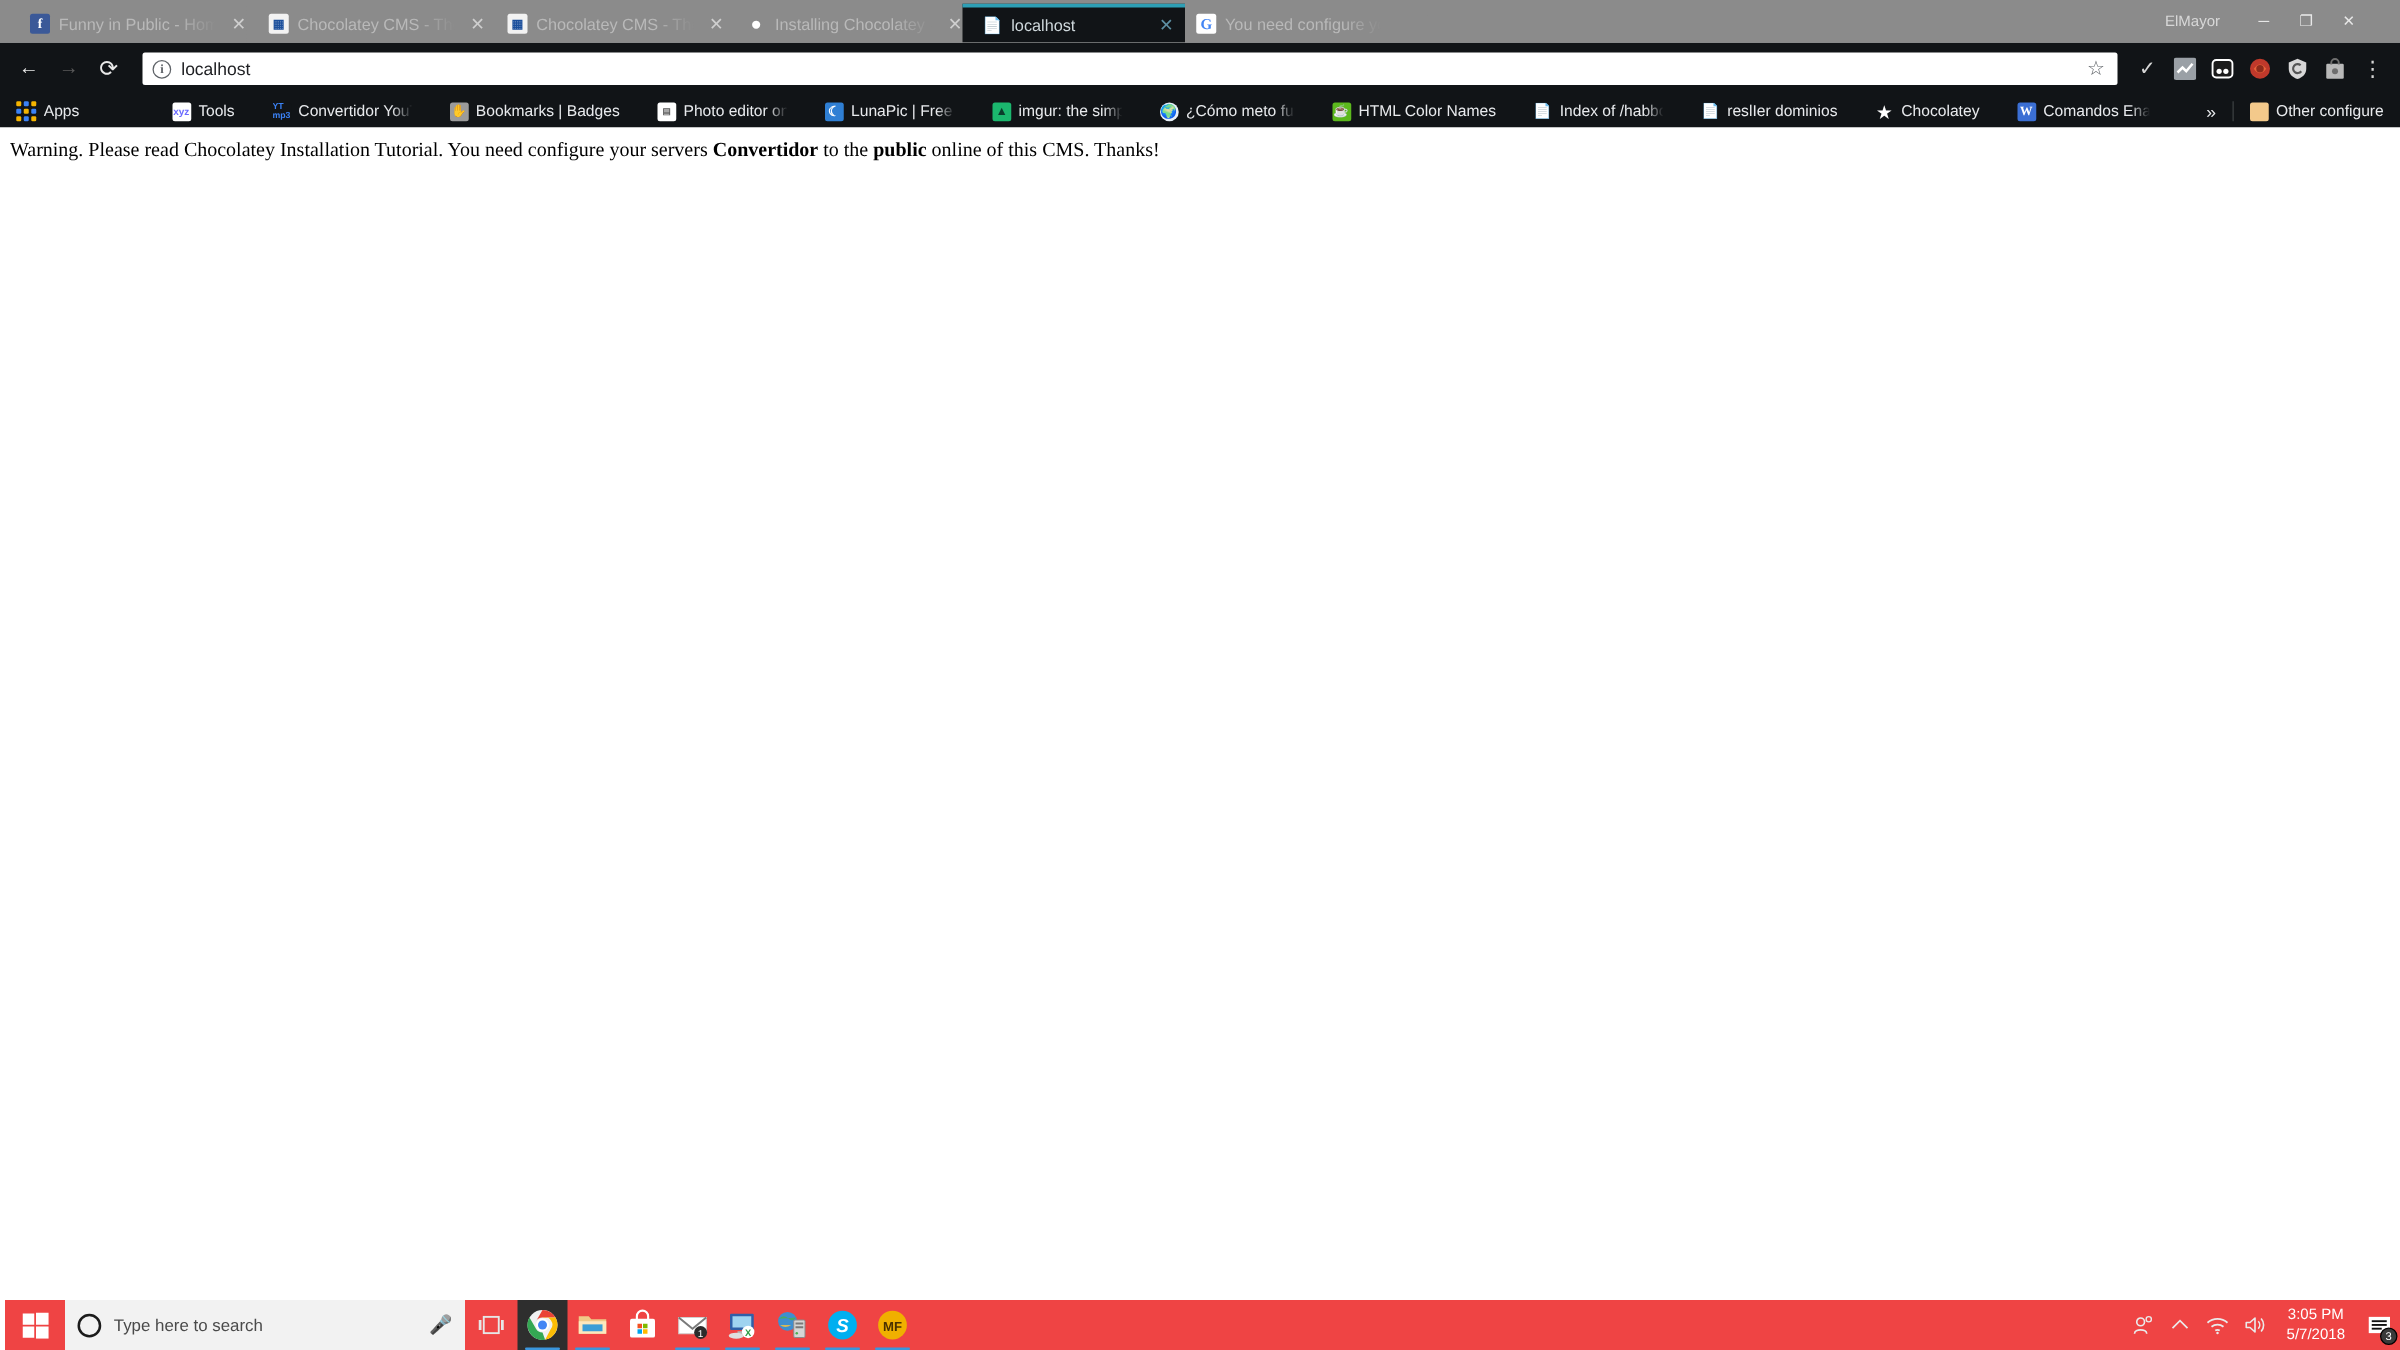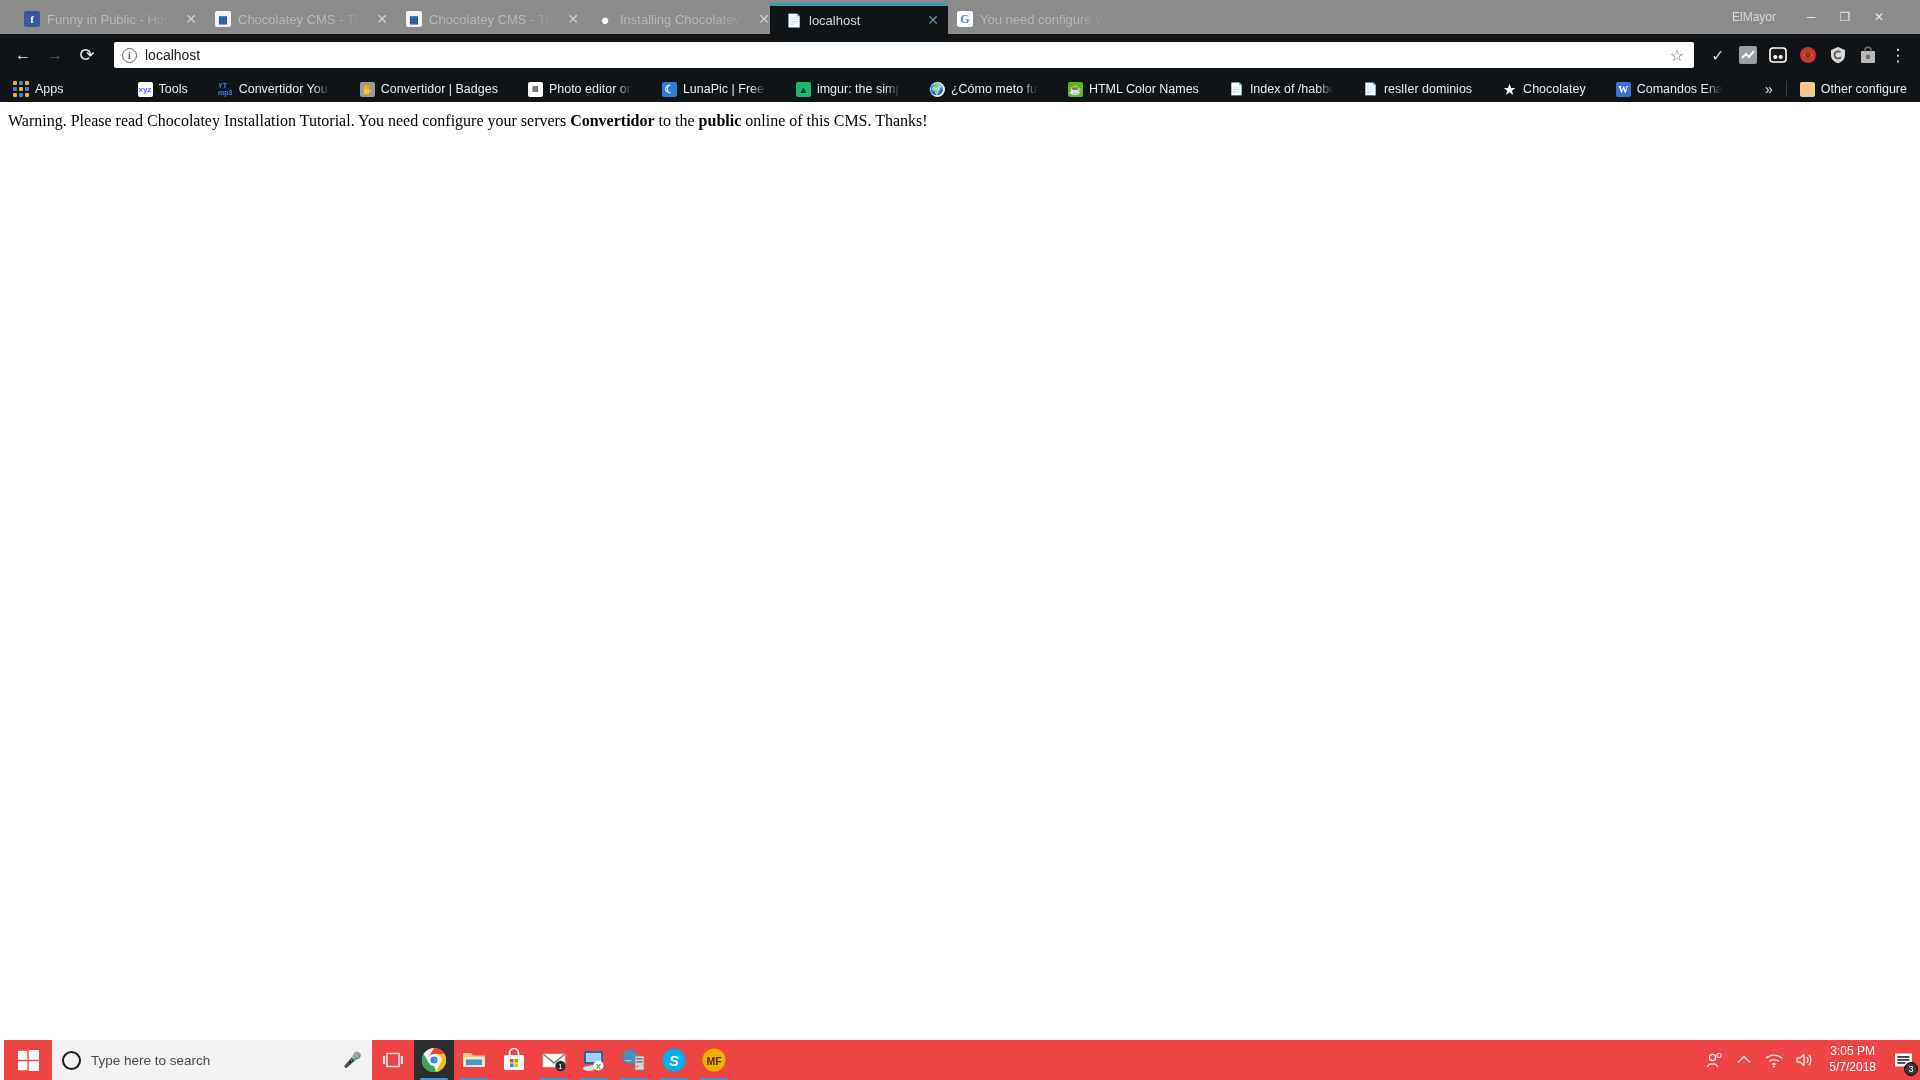--- a/index.html
+++ b/index.html
@@ -405,7 +405,7 @@
 
     <div class="bm nomask" style="max-width:none;">
       <span class="bm-icon" style="background:#9b9b9b;color:#f5f5f5;font-size:10px;">✋</span>
-      <span class="bm-label">Convertidor | Badges</span>
+      <span class="bm-label">Bookmarks | Badges</span>
     </div>
 
     <div class="bm" style="max-width:118px;">

